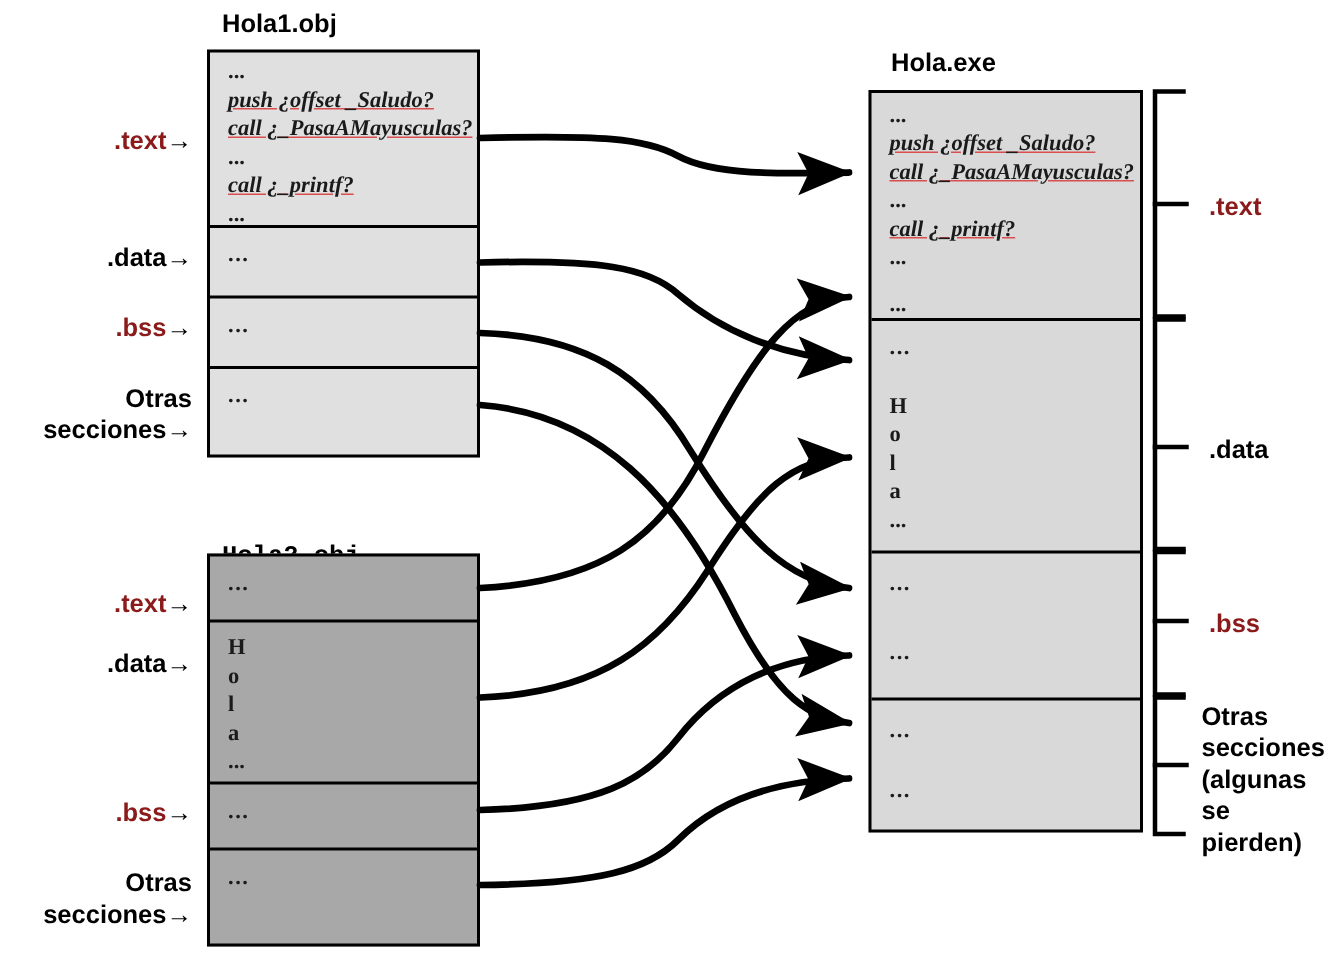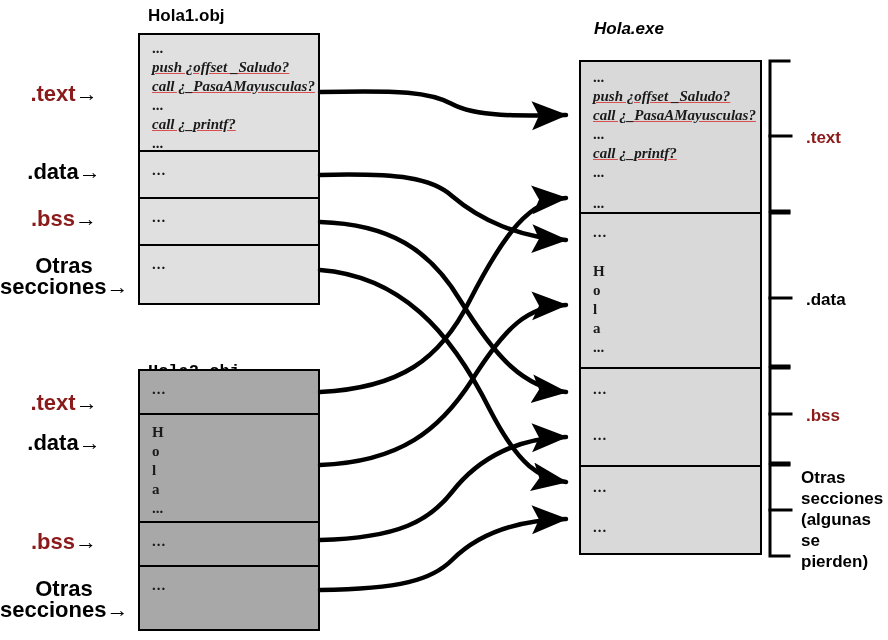--- a/index.html
+++ b/index.html
@@ -186,7 +186,7 @@
   <div class="side-label" style="left:0px; top:578px; width:128px;"><span>Otras
 secciones</span><span class="arw">→</span></div>
 
-  <div class="box-title" style="left:594px; top:19px;font-style:italic;">Hola.exe</div>
+  <div class="box-title" style="left:594px; top:32px;">Hola.exe</div>
 
   <div class="module" style="left:579px; top:60px; width:183px; height:495px; background:#d9d9d9;">
 

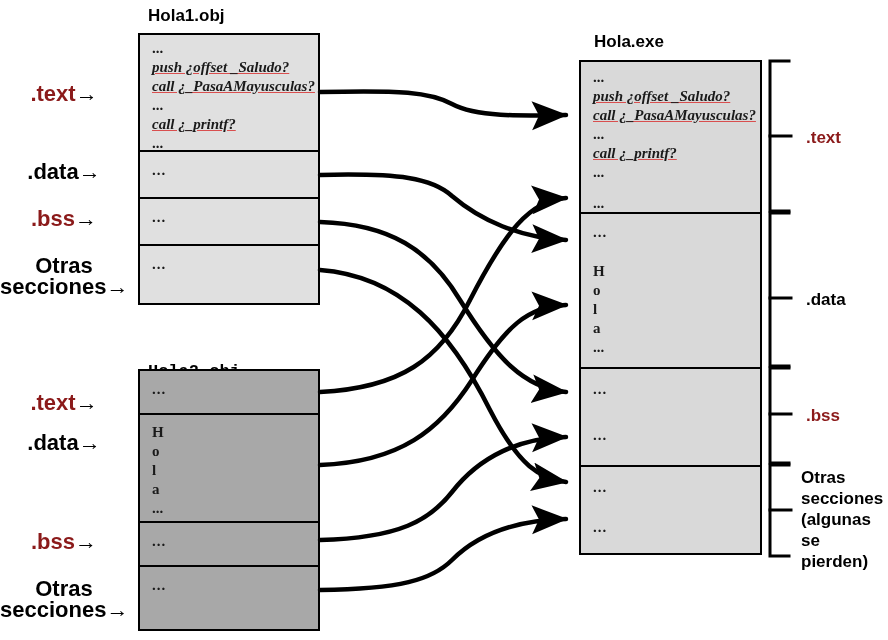--- a/index.html
+++ b/index.html
@@ -81,10 +81,10 @@
   
   .side-label {
     position: absolute;
-    text-align: center;
-    font-family: "Liberation Sans", sans-serif;
-    font-weight: bold;
-    font-size: 22px;
+    text-align: right;
+    font-family: "Liberation Sans", sans-serif;
+    font-weight: bold;
+    font-size: 17px;
     color: #000000;
     line-height: 21px;
     white-space: pre-line;

